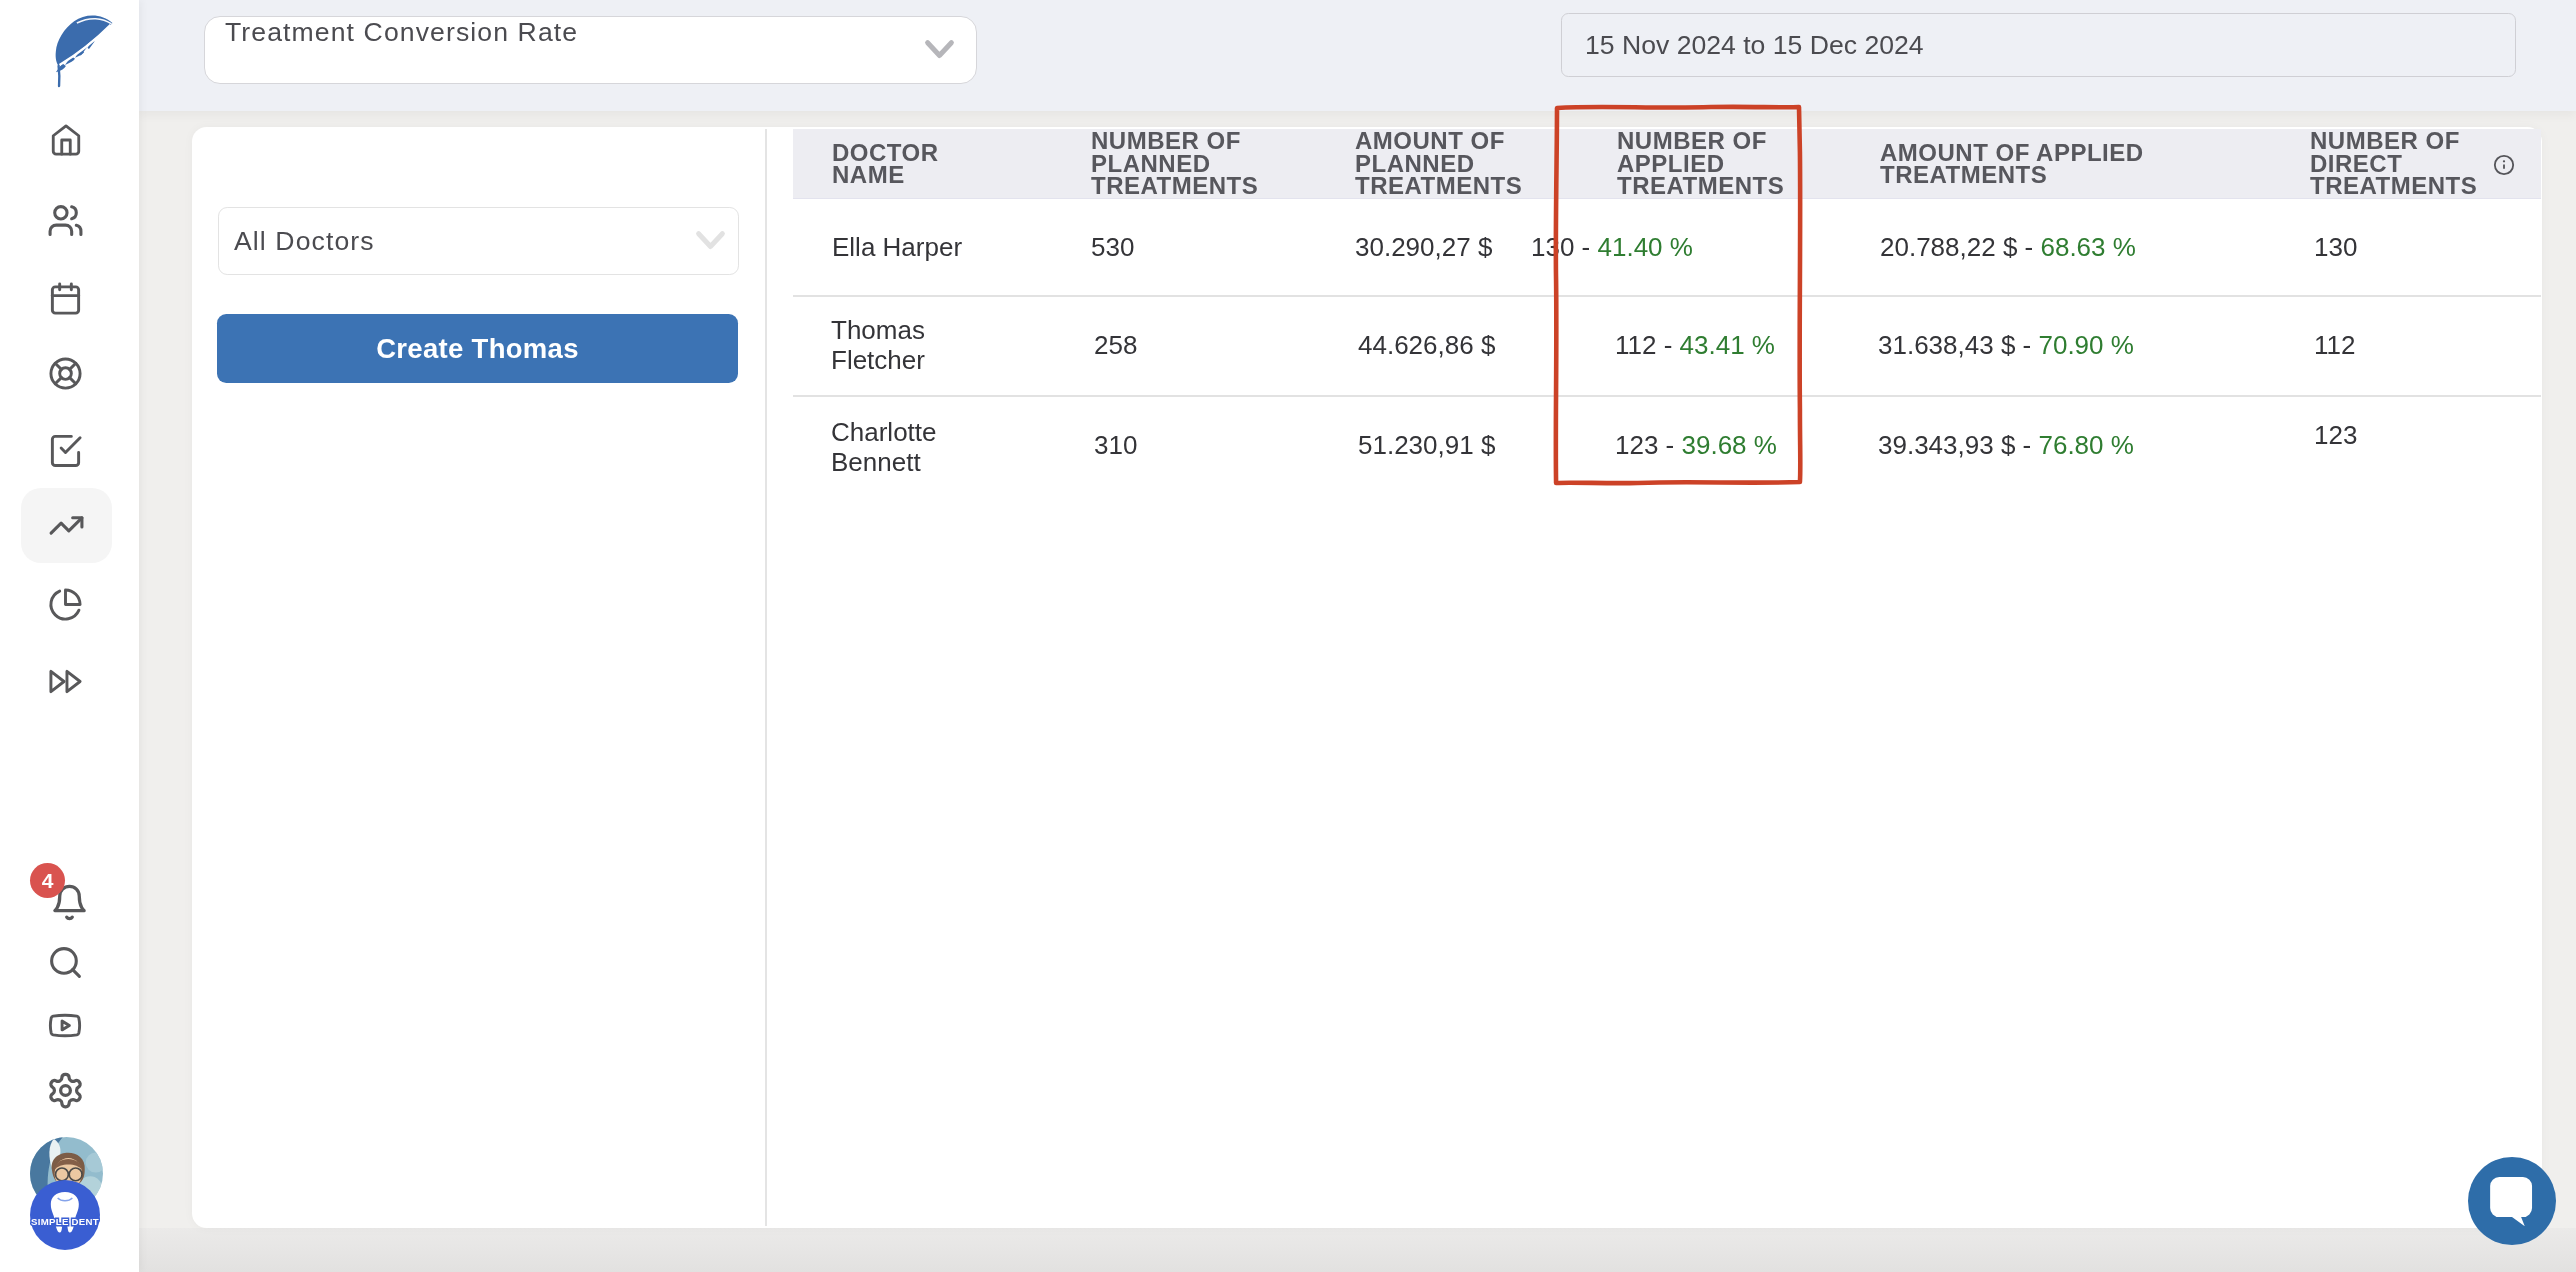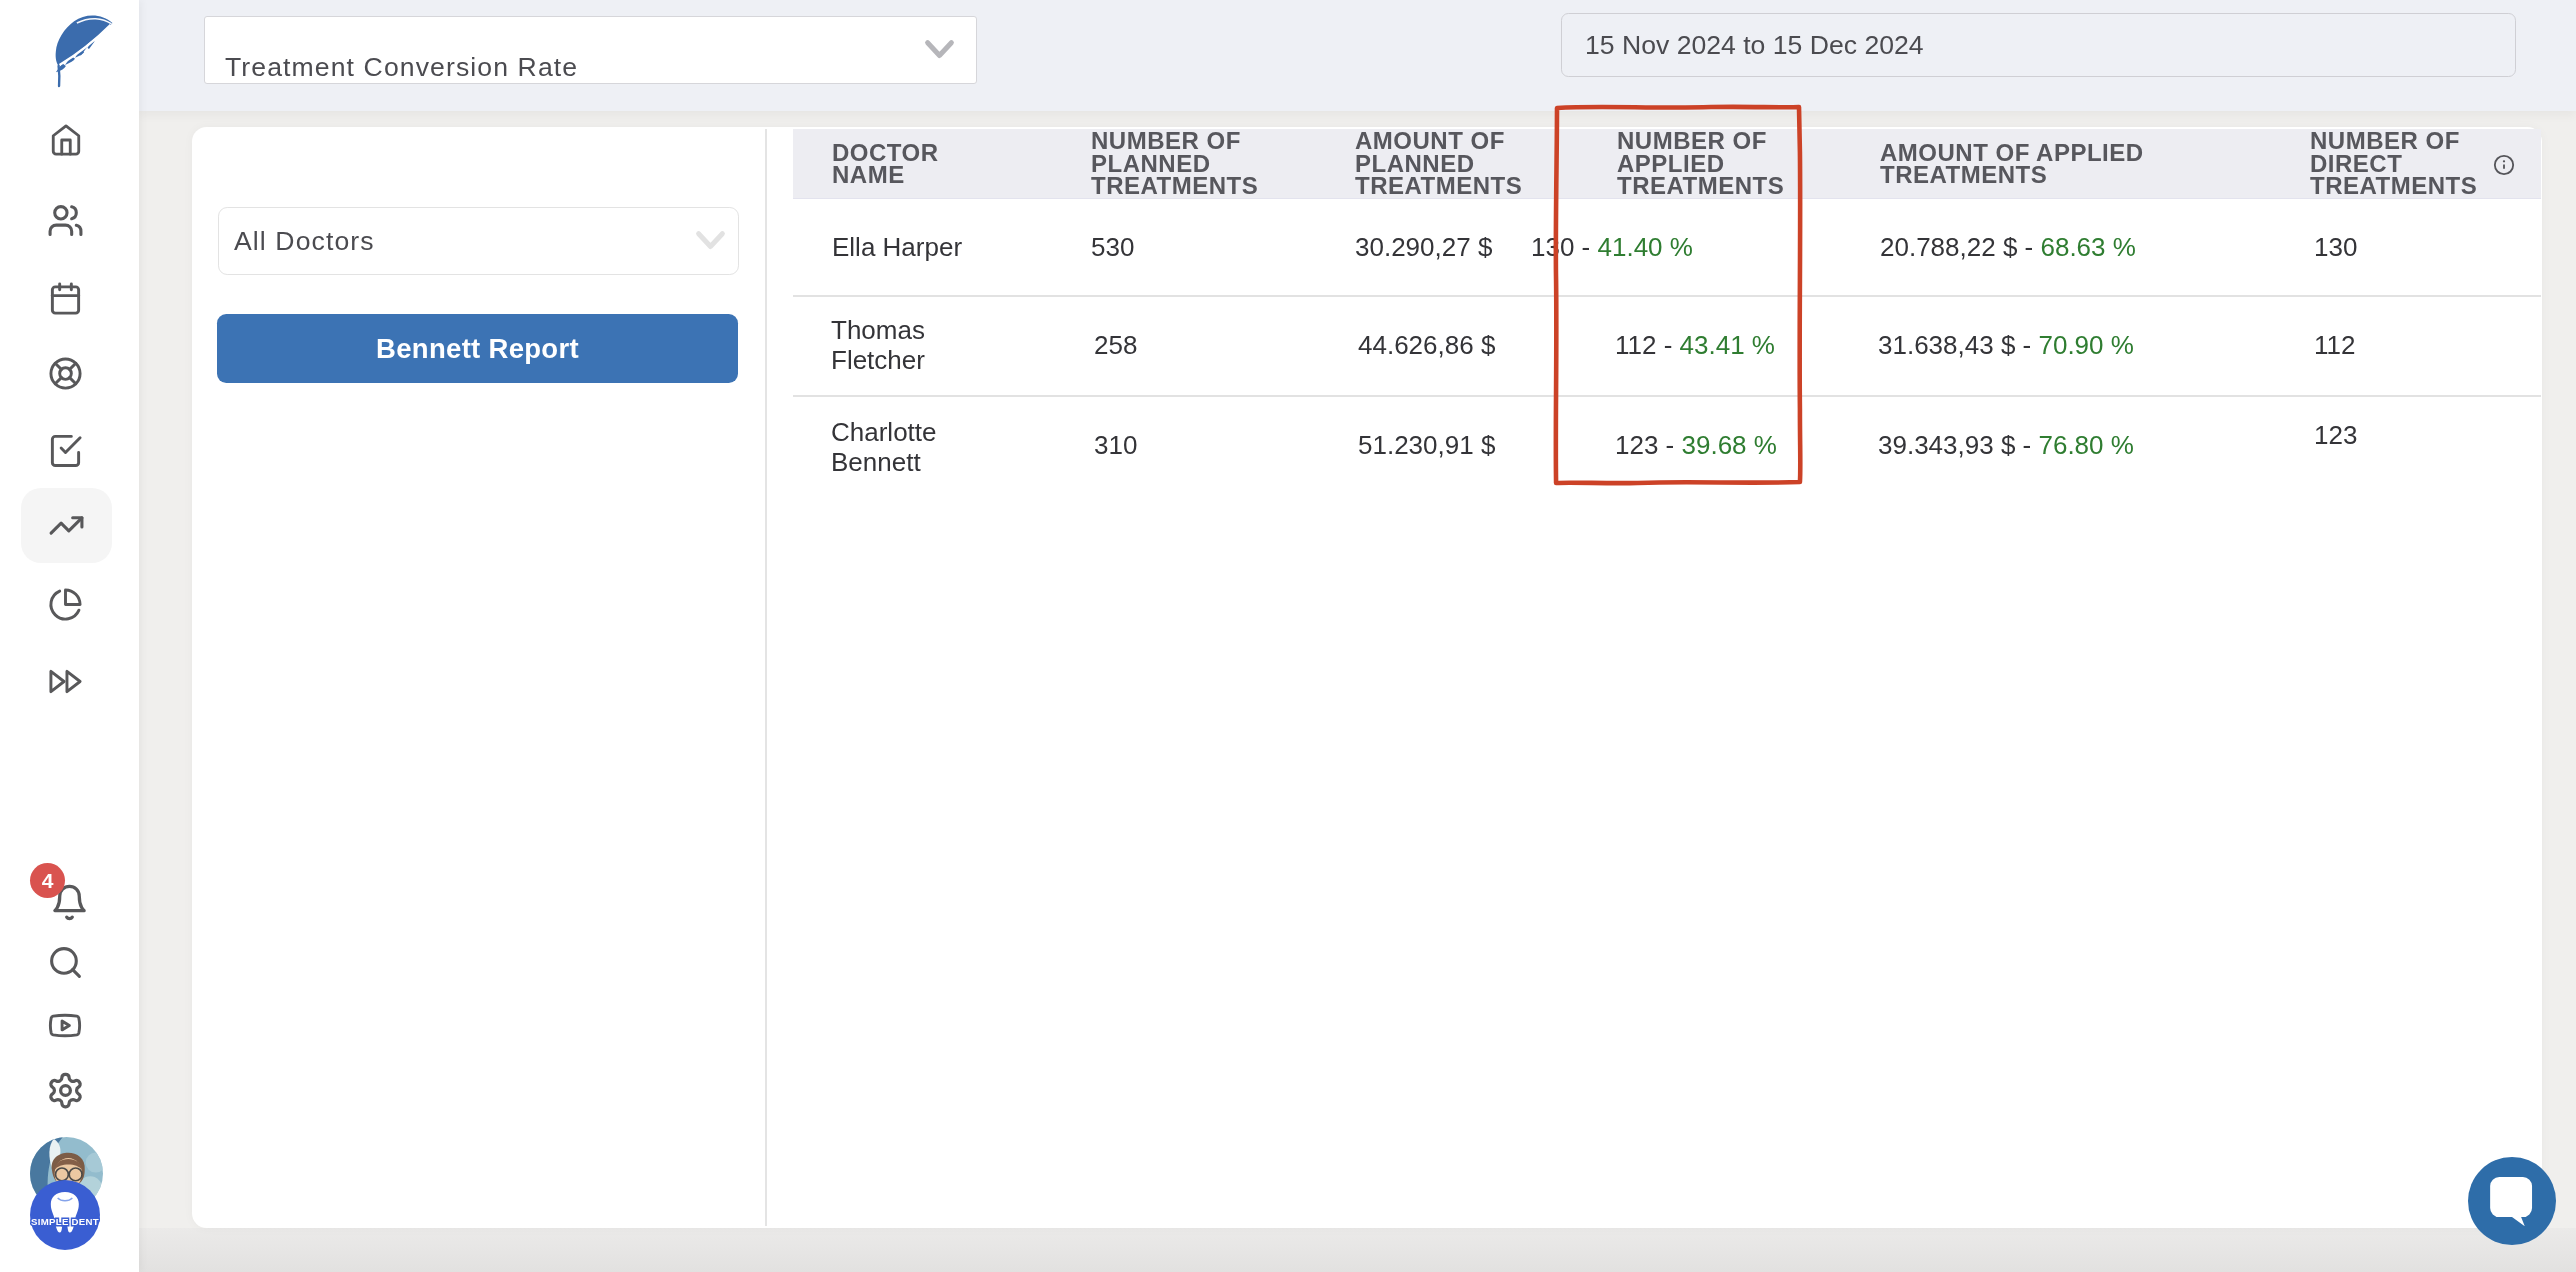--- a/index.html
+++ b/index.html
@@ -9,7 +9,7 @@
 .topband{left:139px;top:0;width:2437px;height:111px;background:#eef0f5;box-shadow:0 4.6px 9.2px rgba(0,0,0,.04)}
 .card{left:192px;top:127px;width:2350px;height:1101px;background:#fff;border-radius:14.7px;box-shadow:0 0 11px rgba(0,0,0,.035)}
 .divider{left:765px;top:129px;width:1.8px;height:1097px;background:#e4e4e4}
-.dd1{left:204px;top:15.6px;width:773px;height:68px;background:#fff;border:1.8px solid #d6d6da;border-radius:3px;display:flex;align-items:flex-end}
+.dd1{left:204px;top:15.6px;width:773px;height:68px;background:#fff;border:1.8px solid #d6d6da;border-radius:16px;display:flex;align-items:flex-start}
 .dd1 span{margin-left:20px;font-size:26.6px;color:#4b4b50;letter-spacing:1.1px}
 .datebox{left:1561px;top:13px;width:955px;height:64px;border:1.8px solid #cfcfd4;border-radius:7.3px;display:flex;align-items:center}
 .datebox span{margin-left:23px;font-size:26.6px;color:#4b4b50}

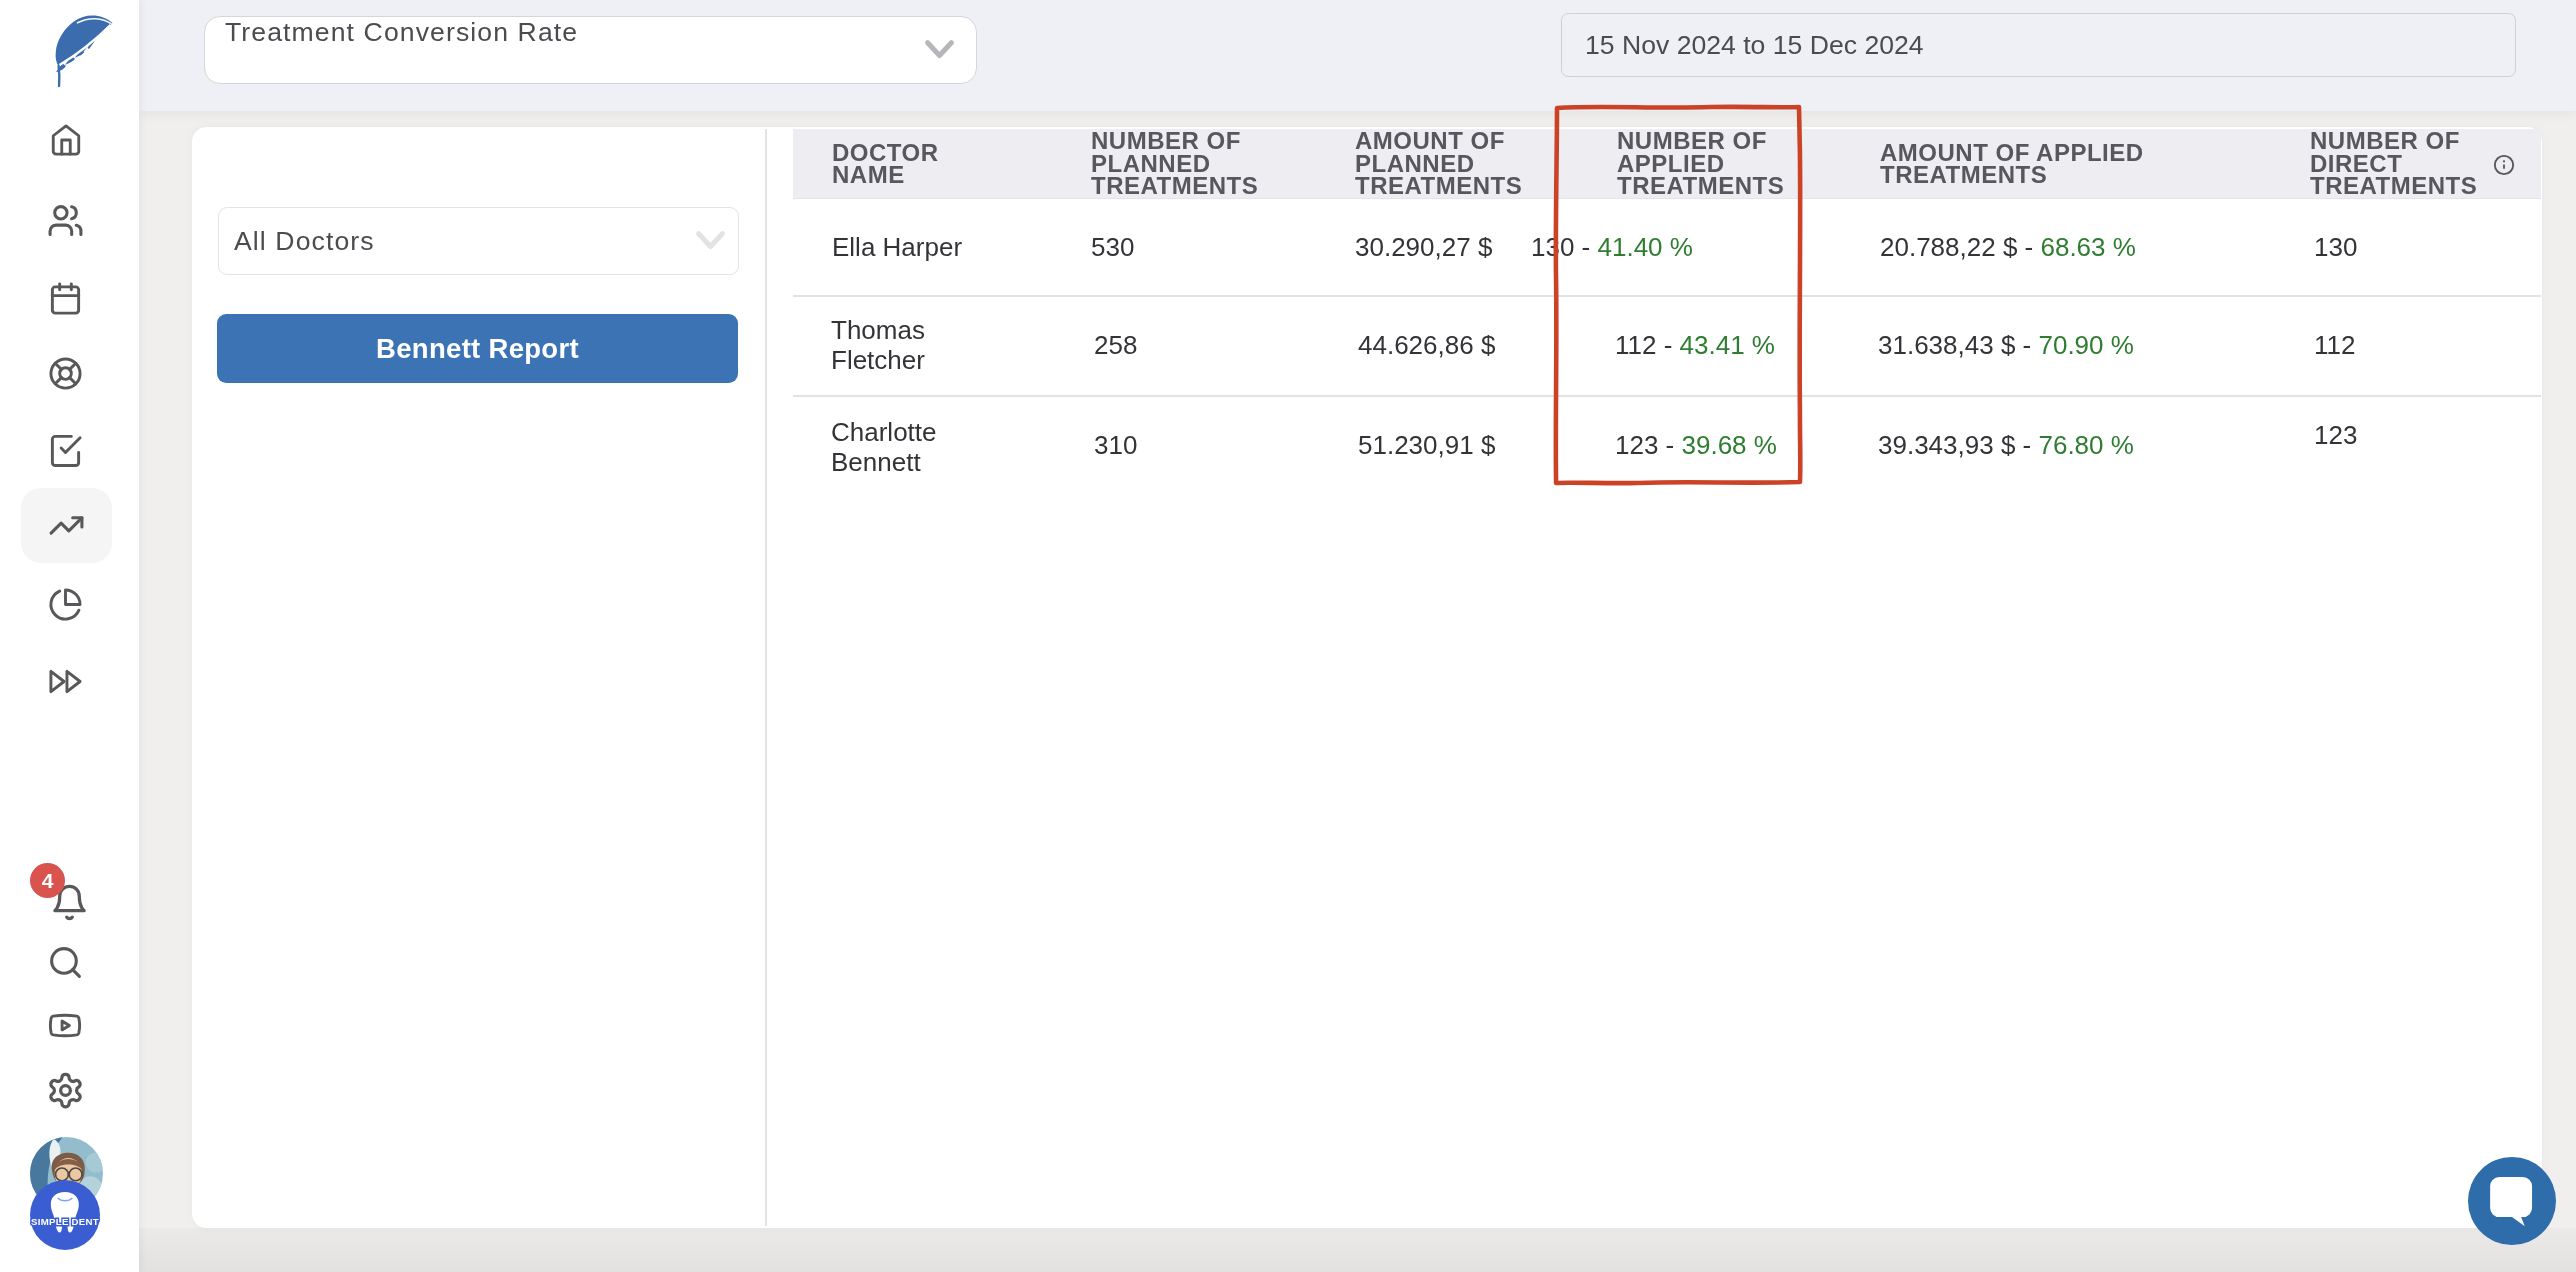--- a/index.html
+++ b/index.html
@@ -53,7 +53,7 @@
 <svg class="abs" style="left:695px;top:229px" width="31" height="24" viewBox="0 0 34 26">
     <path d="M4 5 L17 19 L30 5" fill="none" stroke="#e2e2e2" stroke-width="5.5" stroke-linecap="round" stroke-linejoin="round"></path>
   </svg>
-<div class="abs btn">Bennett Report</div>
+<div class="abs btn">Create Thomas</div>
 
 <div class="abs thead"></div>
 <div class="th" style="left:832px">DOCTOR<br>NAME</div>

